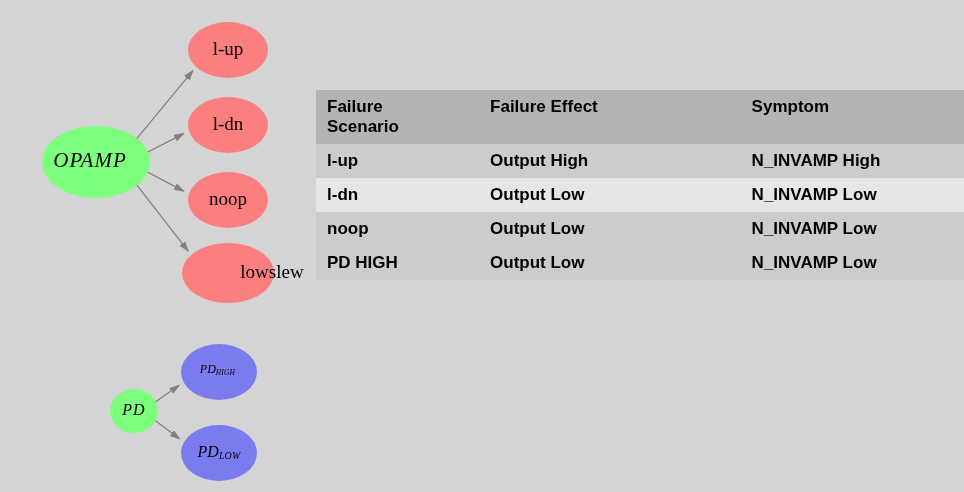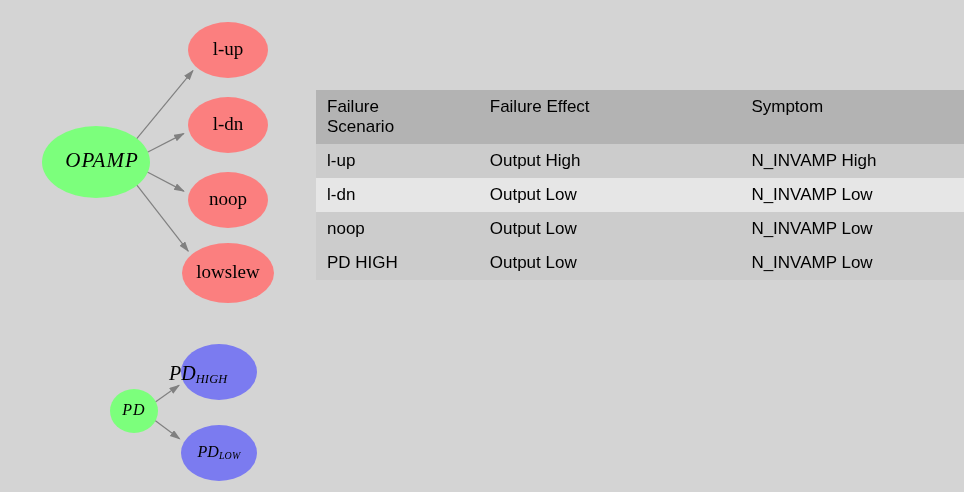--- a/index.html
+++ b/index.html
@@ -66,7 +66,7 @@
   table.matrix td, table.matrix th {
     vertical-align: top;
     text-align: left;
-    font-weight: normal;
+    font-weight: bold;
     padding: 7px 10px 7px 11px;
     border: none;
   }

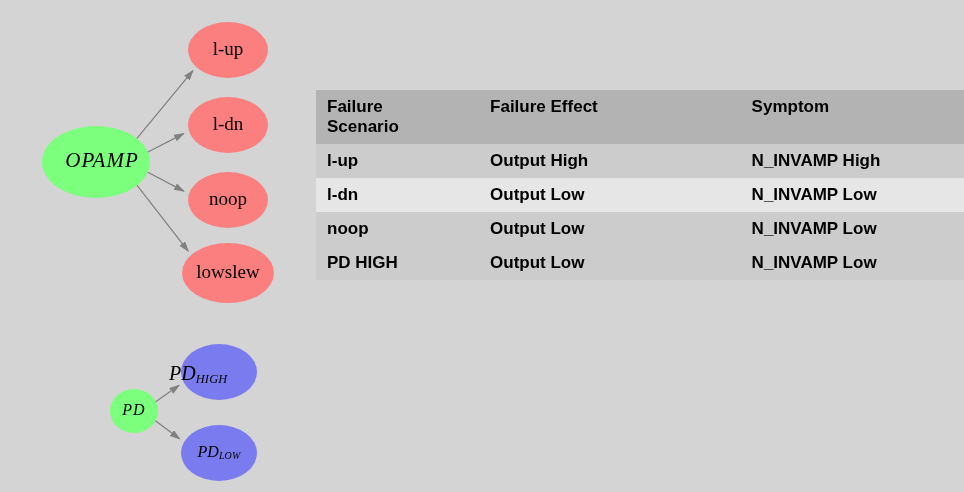--- a/index.html
+++ b/index.html
@@ -120,7 +120,7 @@
         </g>
     </svg>
     <div id="label-layer">
-        <div class="node-label italic" style="font-size: 21px; left: 54px; top: 150.24px; width: 96px; letter-spacing: 1px;">OPAMP</div>
+        <div class="node-label italic" style="font-size: 21px; left: 42px; top: 150.24px; width: 96px; letter-spacing: 1px;">OPAMP</div>
         <div class="node-label" style="font-size: 19px; left: 188px; top: 39.36px; width: 80px;">l-up</div>
         <div class="node-label" style="font-size: 19px; left: 188px; top: 114.36px; width: 80px;">l-dn</div>
         <div class="node-label" style="font-size: 19px; left: 188px; top: 189.36px; width: 80px;">noop</div>

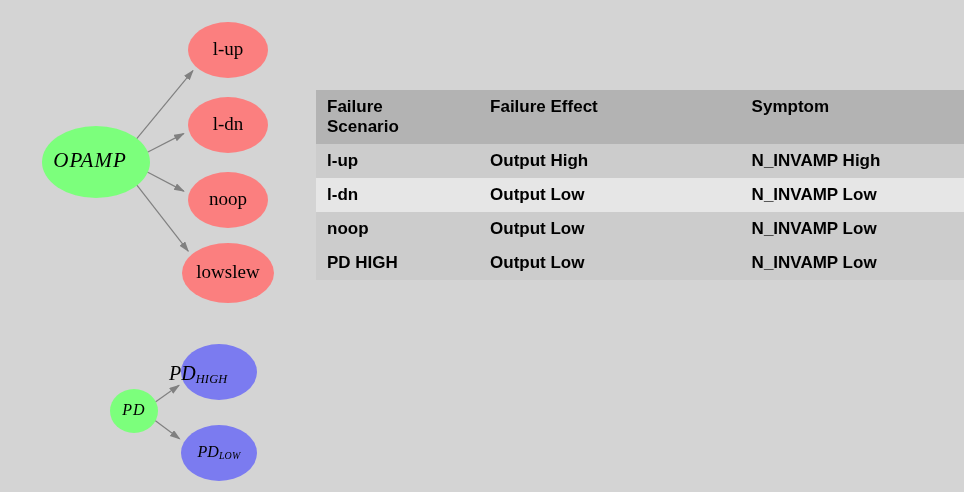--- a/index.html
+++ b/index.html
@@ -124,7 +124,7 @@
         <div class="node-label" style="font-size: 19px; left: 188px; top: 39.36px; width: 80px;">l-up</div>
         <div class="node-label" style="font-size: 19px; left: 188px; top: 114.36px; width: 80px;">l-dn</div>
         <div class="node-label" style="font-size: 19px; left: 188px; top: 189.36px; width: 80px;">noop</div>
-        <div class="node-label" style="font-size: 19px; left: 182px; top: 262.36px; width: 92px;">lowslew</div>
+        <div class="node-label" style="font-size: 19px; left: 182px; top: 262.36px; width: 92px; padding-left: 44px;">lowslew</div>
         <div class="node-label italic" style="font-size: 16px; left: 110px; top: 402.04px; width: 48px; letter-spacing: 1px;">PD</div>
         <div class="node-label italic" style="font-size: 20px; left: 169px; top: 363.04px; width: 57px;"><span>PD</span><span class="sub">HIGH</span></div>
         <div class="node-label italic" style="font-size: 16px; left: 181px; top: 444.04px; width: 76px;"><span>PD</span><span class="sub">LOW</span></div>

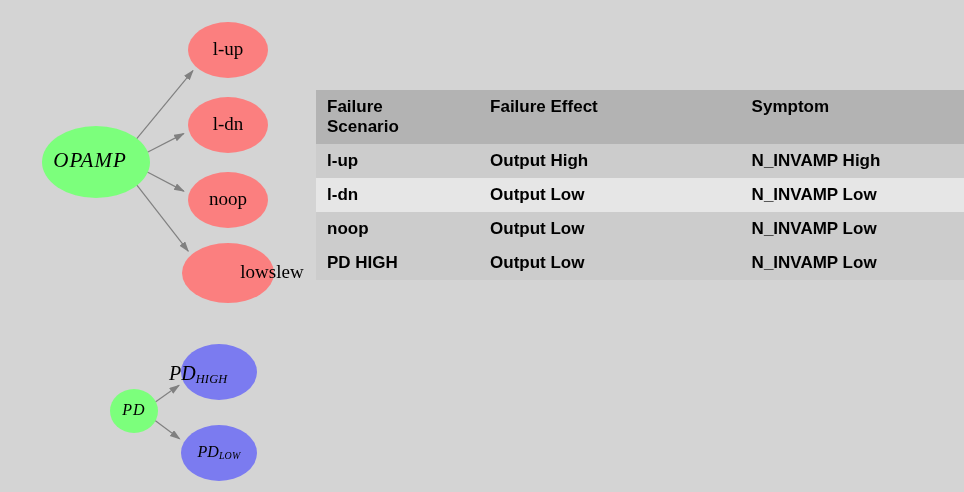--- a/index.html
+++ b/index.html
@@ -126,7 +126,7 @@
         <div class="node-label" style="font-size: 19px; left: 188px; top: 189.36px; width: 80px;">noop</div>
         <div class="node-label" style="font-size: 19px; left: 182px; top: 262.36px; width: 92px; padding-left: 44px;">lowslew</div>
         <div class="node-label italic" style="font-size: 16px; left: 110px; top: 402.04px; width: 48px; letter-spacing: 1px;">PD</div>
-        <div class="node-label italic" style="font-size: 20px; left: 169px; top: 363.04px; width: 57px;"><span>PD</span><span class="sub">HIGH</span></div>
+        <div class="node-label italic" style="font-size: 12px; left: 189px; top: 363.04px; width: 57px;"><span>PD</span><span class="sub">HIGH</span></div>
         <div class="node-label italic" style="font-size: 16px; left: 181px; top: 444.04px; width: 76px;"><span>PD</span><span class="sub">LOW</span></div>
       </div>
   </div>

